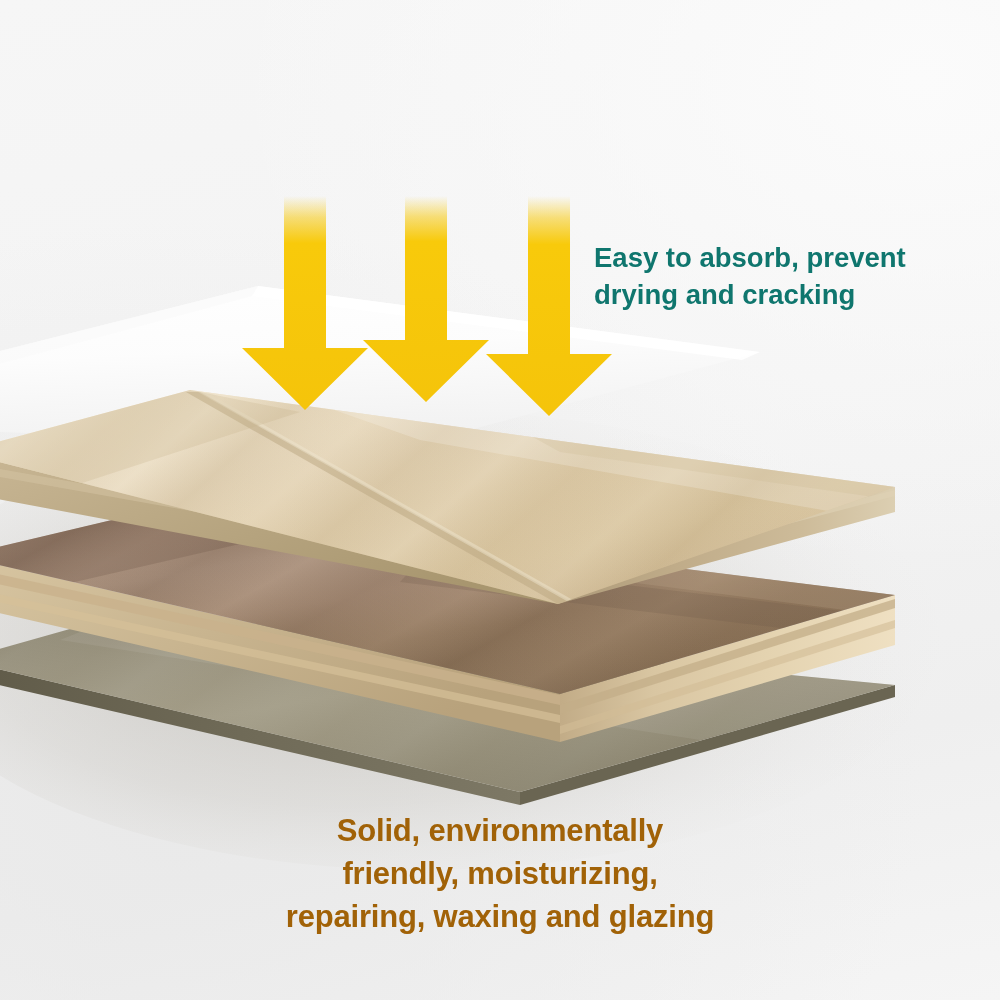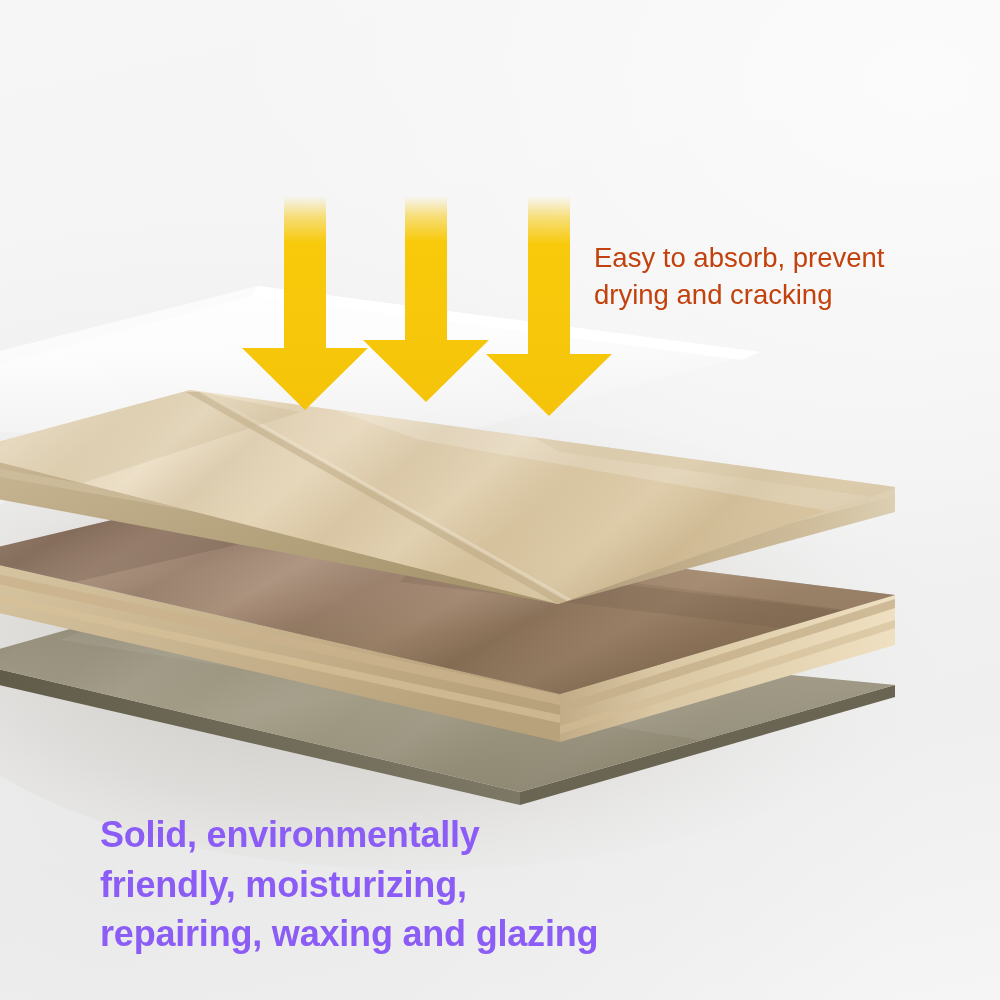--- a/index.html
+++ b/index.html
@@ -55,8 +55,8 @@
     width: 396px;
     font-size: 27.5px;
     line-height: 1.33;
-    font-weight: 400;
-    color: #c2410c;
+    font-weight: 700;
+    color: #0f766e;
     white-space: pre-line;
   }
 

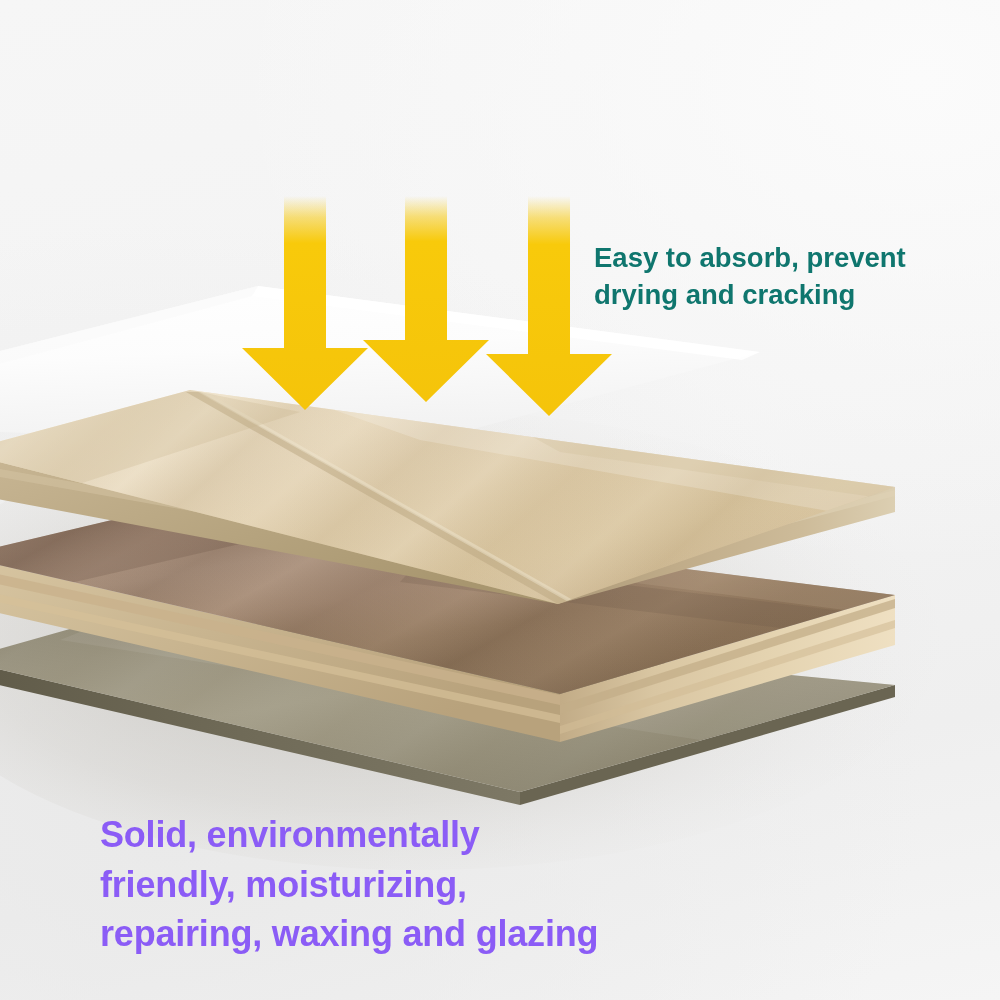--- a/index.html
+++ b/index.html
@@ -65,12 +65,12 @@
     left: 100px;
     top: 810px;
     width: 800px;
-    text-align: left;
-    font-size: 36px;
+    text-align: center;
+    font-size: 31px;
     line-height: 1.38;
     font-weight: 600;
     letter-spacing: -0.2px;
-    color: #8b5cf6;
+    color: #a16207;
     white-space: pre-line;
   }
 </style>

